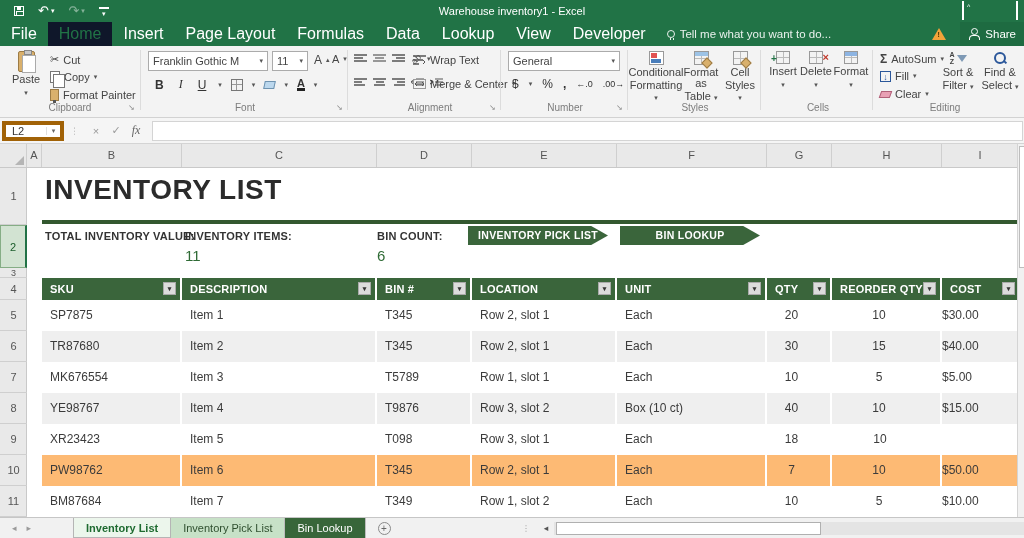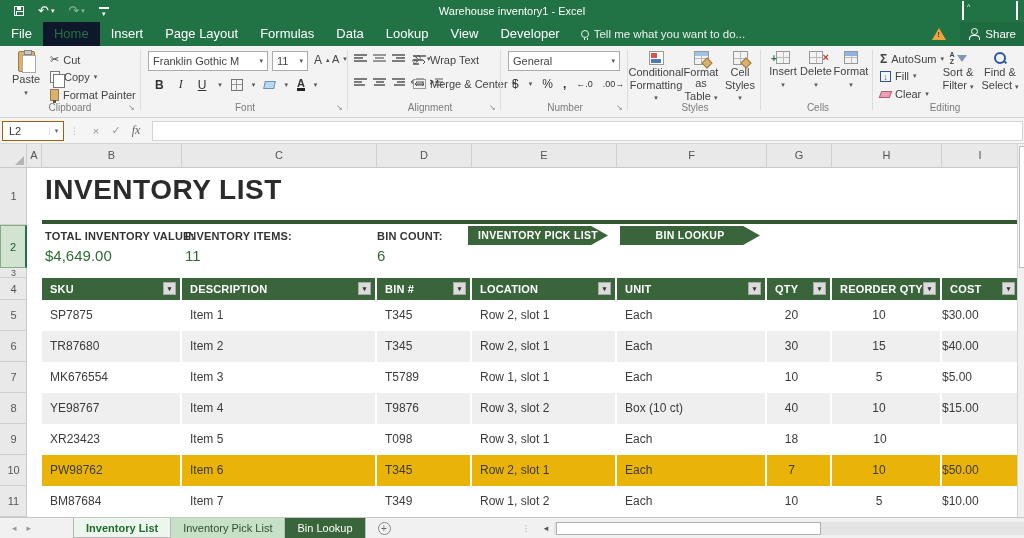--- a/index.html
+++ b/index.html
@@ -28,7 +28,7 @@
 
   
   .menubar { position:absolute; left:0; top:22px; width:1024px; height:24px; background:#217346; display:flex; align-items:stretch; }
-  .mtab { color:#fff; font-size:13px; line-height:24px; padding:0 11px; cursor:default; }
+  .mtab { color:#fff; font-size:16px; line-height:24px; padding:0 11px; cursor:default; }
   .mtab.active { background:#0f172a; color:#217346; }
   .tellme { display:flex; align-items:center; gap:5px; color:rgba(255,255,255,.9); font-size:11.5px; padding:0 10px; font-style:normal; }
   .bulb { width:8px; height:8px; border:1px solid rgba(255,255,255,.9); border-radius:50%; position:relative; }

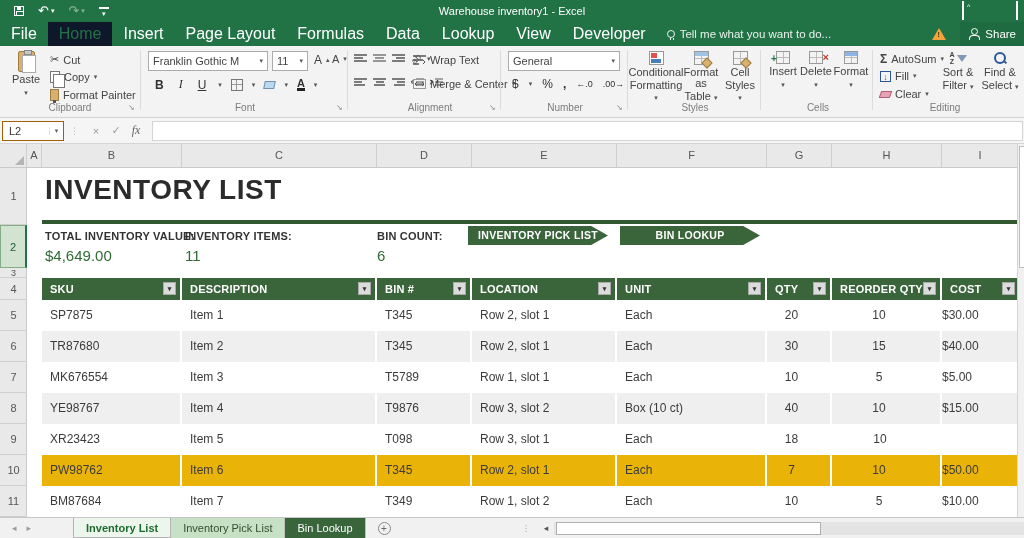--- a/index.html
+++ b/index.html
@@ -83,7 +83,7 @@
 
   
   .formulabar { position:absolute; left:0; top:118px; width:1024px; height:26px; background:#f5f5f5; border-bottom:1px solid #d4d4d4; display:flex; align-items:center; }
-  .namebox { width:62px; height:20px; margin-left:2px; background:#fff; border:1px solid #a16207; display:flex; align-items:center; font-size:11px; color:#333; }
+  .namebox { width:62px; height:20px; margin-left:2px; background:#fff; border:4px solid #a16207; display:flex; align-items:center; font-size:11px; color:#333; }
   .namebox .nb-text { flex:1; padding-left:6px; }
   .namebox .nb-caret { width:14px; text-align:center; font-size:7px; color:#666; border-left:1px solid #e0e0e0; }
   .fb-dots { color:#b5b5b5; font-size:9px; padding:0 6px; letter-spacing:1px; }

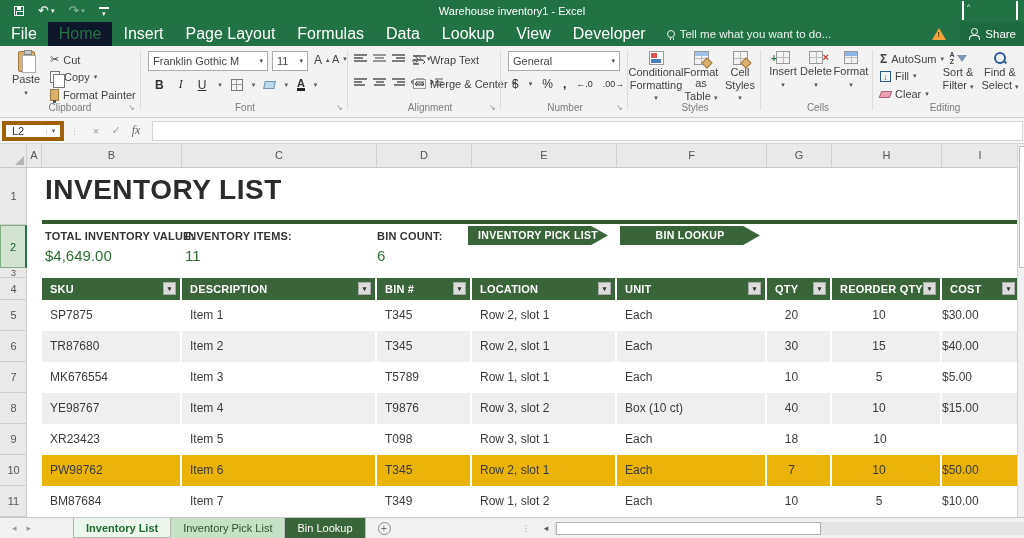--- a/index.html
+++ b/index.html
@@ -410,7 +410,6 @@
 
     <div class="abs" style="left:18px; top:62px;">
       <div class="sum-label">TOTAL INVENTORY VALUE:</div>
-      <div class="sum-value">$4,649.00</div>
     </div>
     <div class="abs" style="left:158px; top:62px;">
       <div class="sum-label">INVENTORY ITEMS:</div>

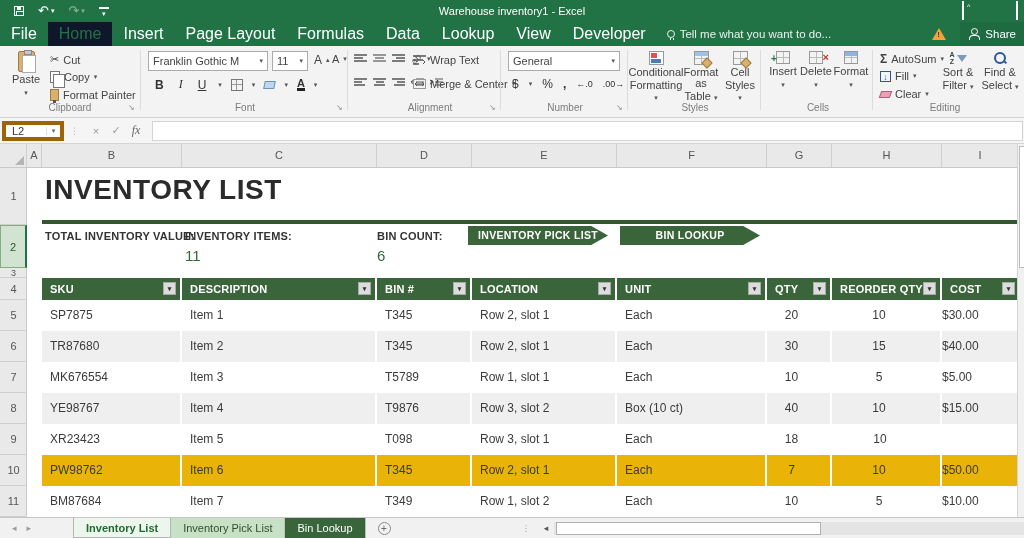--- a/index.html
+++ b/index.html
@@ -117,7 +117,7 @@
   .td.ctr { text-align:center; padding-left:0; padding-right:14px; }
   .td.rt { text-align:left; padding-left:0; padding-right:10px; }
   .trow.odd .td { background:#efefef; }
-  .trow.hl .td { background:#eab308; }
+  .trow.hl .td { background:#fdba74; }
   .vscroll { position:absolute; left:1017px; top:144px; width:7px; height:373px; background:#f1f1f1; border-left:1px solid #d4d4d4; }
   .vscroll::before { content:""; position:absolute; left:1px; top:2px; width:4px; height:120px; background:#fff; border:1px solid #bdbdbd; }
 

